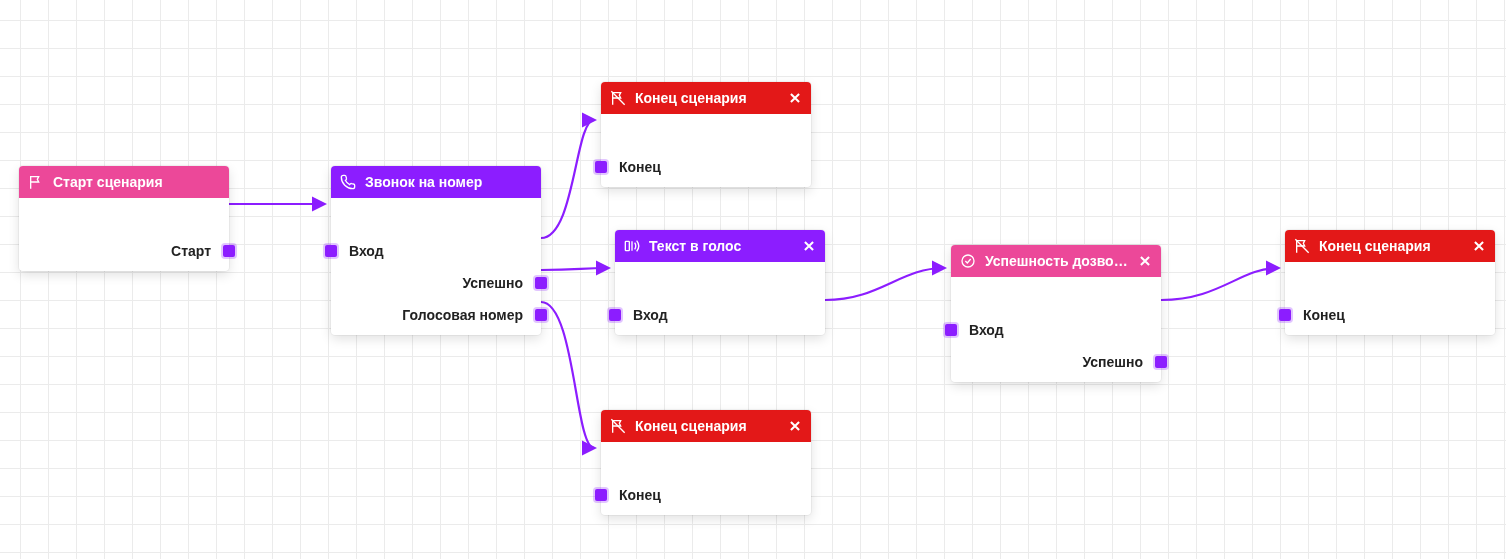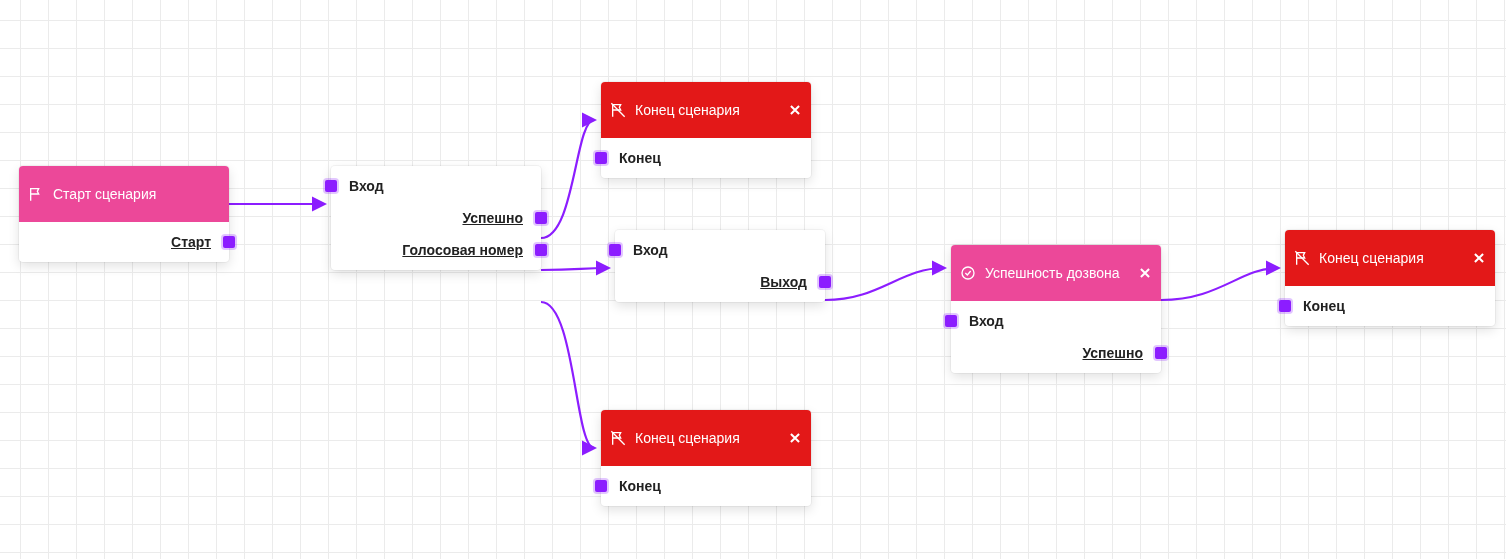--- a/index.html
+++ b/index.html
@@ -41,10 +41,10 @@
     border-radius: 4px 4px 0 0;
     display: flex;
     align-items: center;
-    padding: 12px 8px;
+    padding: 0 8px;
     color: #fff;
     font-size: 14px;
-    font-weight: 400;
+    font-weight: 700;
     gap: 8px;
     position: relative;
   }

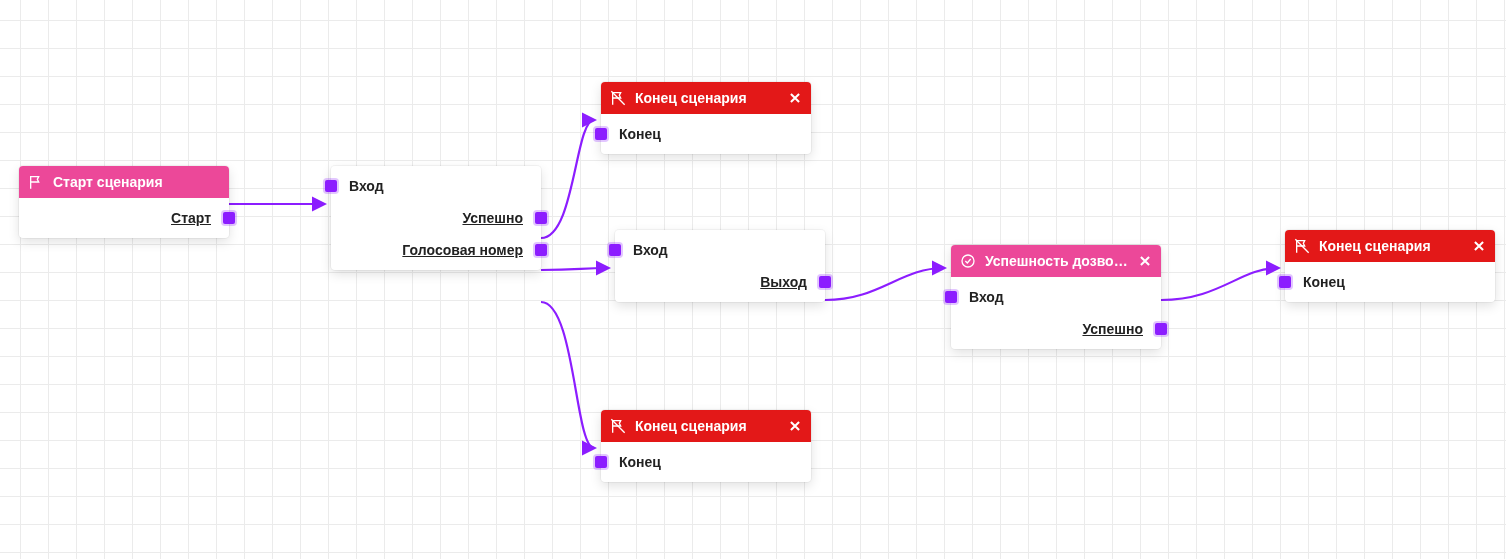--- a/index.html
+++ b/index.html
@@ -72,6 +72,7 @@
   }
   .node .body {
     padding: 4px 0;
+    margin-top: 33px;
   }
   .port-row {
     height: 32px;

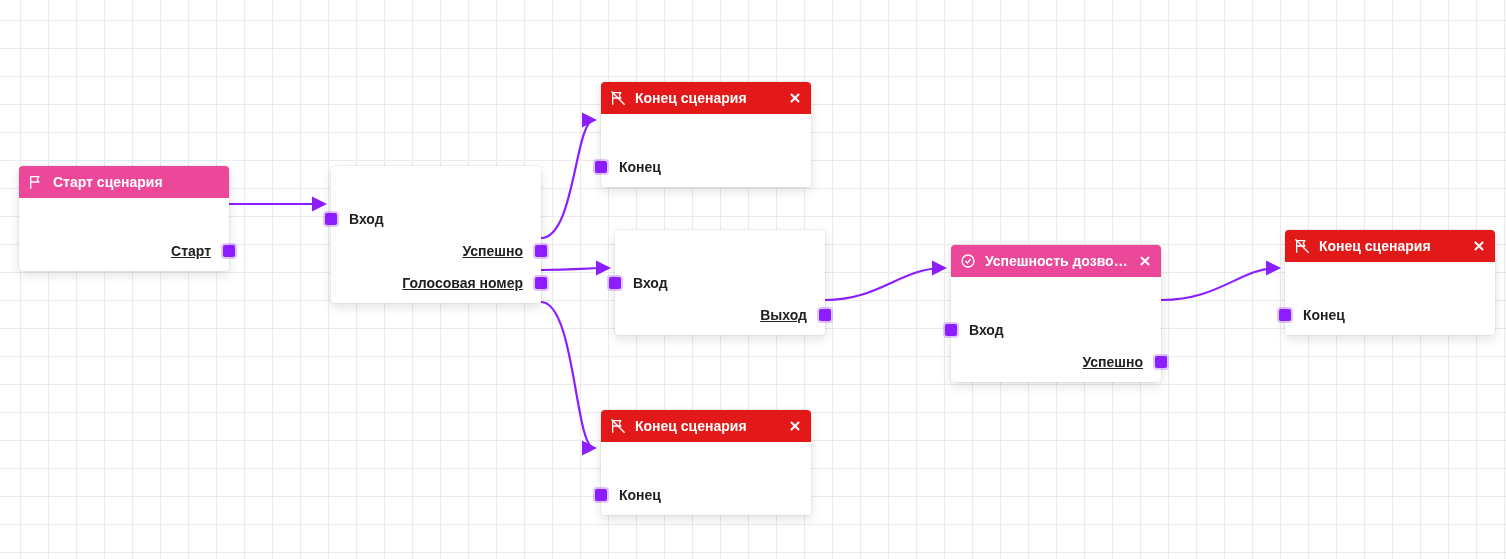--- a/index.html
+++ b/index.html
@@ -143,6 +143,14 @@
   </div>
 
   <div class="node" style="left:331px; top:166px;">
+    <div class="header hdr-purple">
+      <span class="hicon">
+        <svg width="16" height="16" viewBox="0 0 24 24" fill="none" stroke="white" stroke-width="2">
+            <path d="M22 17v2a3 3 0 0 1-3 3c-9 0-17-8-17-17a3 3 0 0 1 3-3h2a2 2 0 0 1 2 1.6l.7 3a2 2 0 0 1-.5 1.9L8 9.5a14 14 0 0 0 6.5 6.5l1-1.2a2 2 0 0 1 1.9-.5l3 .7A2 2 0 0 1 22 17z"></path>
+          </svg>
+      </span>
+      <span class="title">Звонок на номер</span>
+    </div>
     <div class="body">
       <div class="port-row in">
         <span class="dot"></span>

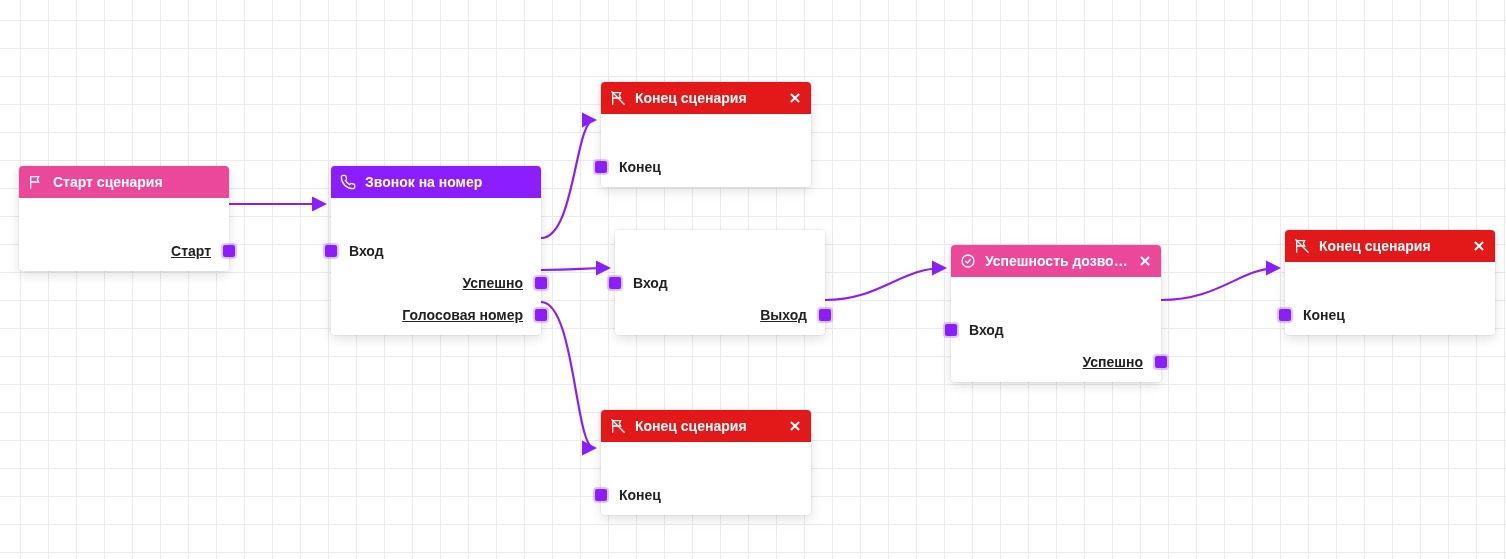--- a/index.html
+++ b/index.html
@@ -84,7 +84,7 @@
     color: #222;
   }
   .port-row.in  { justify-content: flex-start; padding-left: 18px; }
-  .port-row.out { justify-content: flex-end;   padding-right: 18px; text-decoration: underline; }
+  .port-row.out { justify-content: flex-end;   padding-right: 18px; }
   .port-row .dot {
     position: absolute;
     width: 12px;

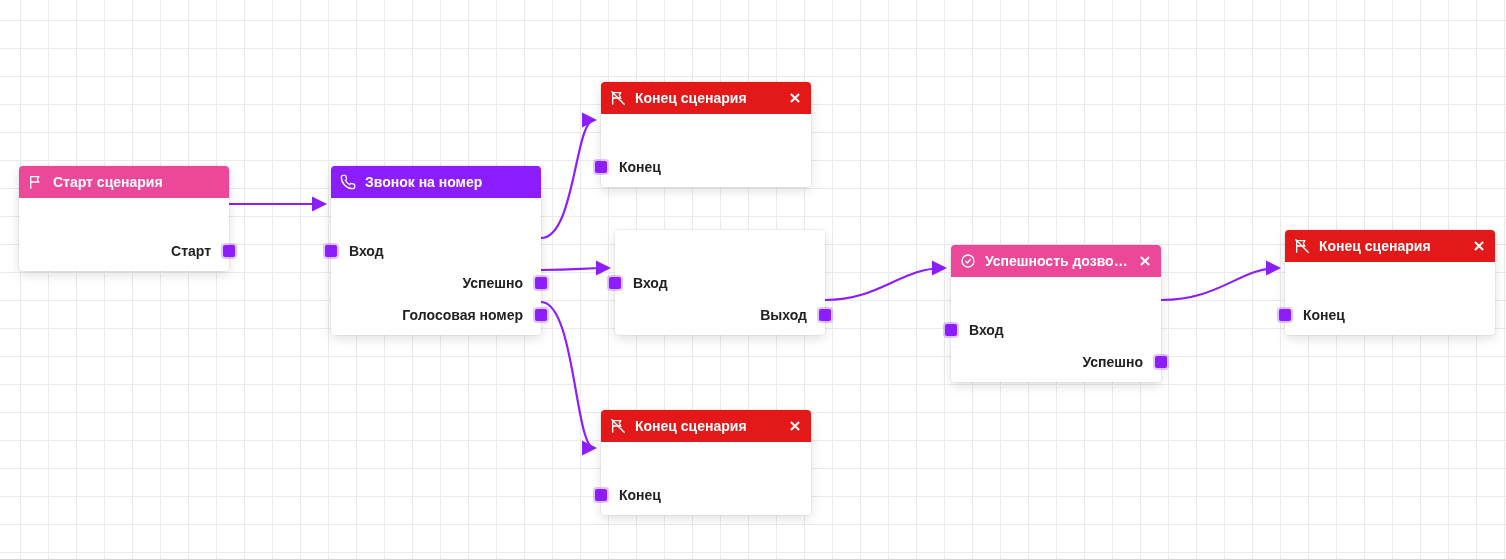--- a/index.html
+++ b/index.html
@@ -192,6 +192,22 @@
   </div>
 
   <div class="node" style="left:615px; top:230px;">
+    <div class="header hdr-purple">
+      <span class="hicon">
+        <svg width="16" height="16" viewBox="0 0 24 24" fill="none" stroke="white" stroke-width="2">
+            <rect x="2" y="5" width="6" height="14" rx="1"></rect>
+            <path d="M12 5v14"></path>
+            <path d="M16 7c2 3 2 7 0 10"></path>
+            <path d="M19 4c4 5 4 11 0 16"></path>
+          </svg>
+      </span>
+      <span class="title">Текст в голос</span>
+      <span class="close">
+        <svg width="14" height="14" viewBox="0 0 24 24" stroke="white" stroke-width="3.5">
+            <path d="M5 5l14 14M19 5L5 19"></path>
+          </svg>
+      </span>
+    </div>
     <div class="body">
       <div class="port-row in">
         <span class="dot"></span>

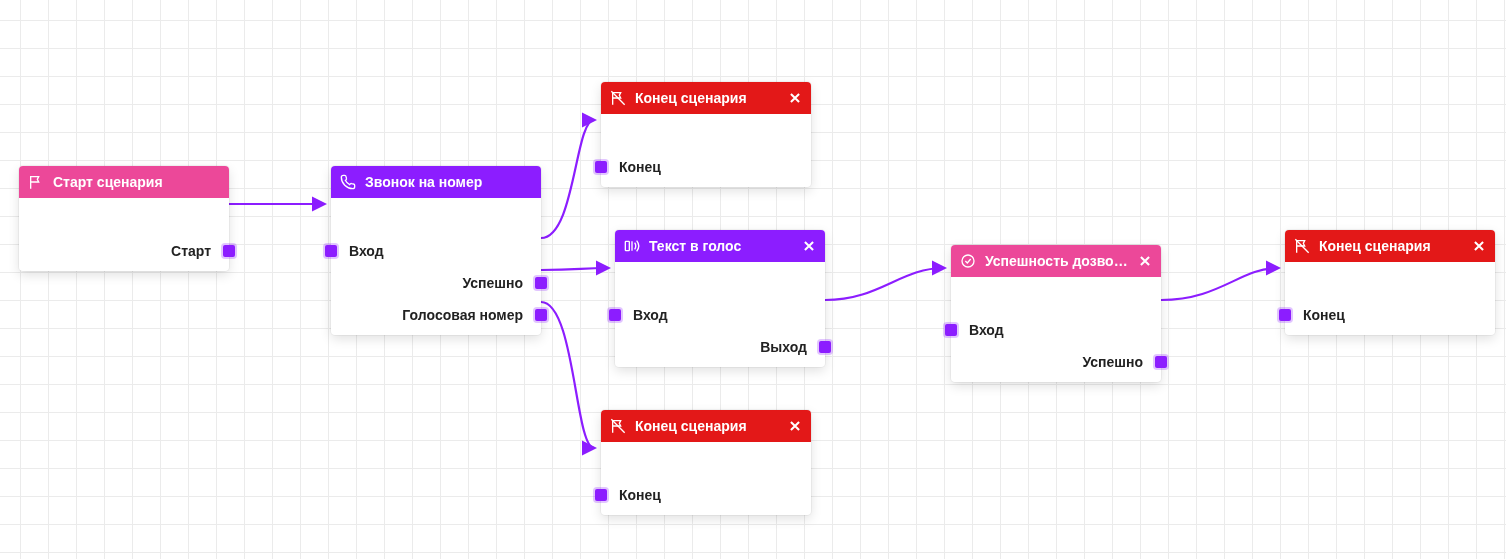--- a/index.html
+++ b/index.html
@@ -213,10 +213,6 @@
         <span class="dot"></span>
         <span>Вход</span>
       </div>
-      <div class="port-row out">
-        <span>Выход</span>
-        <span class="dot"></span>
-      </div>
     </div>
   </div>
 

